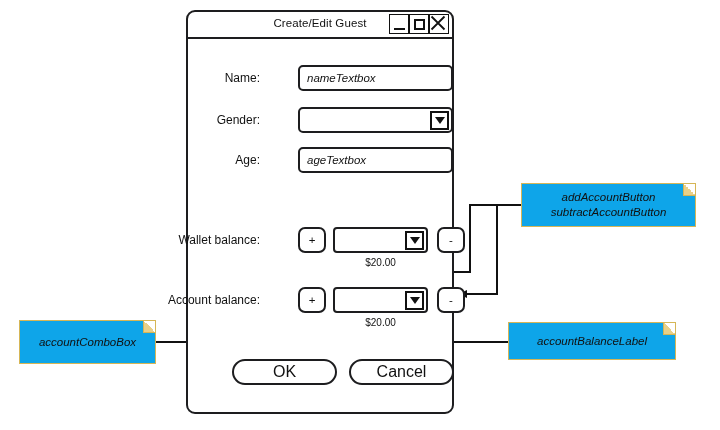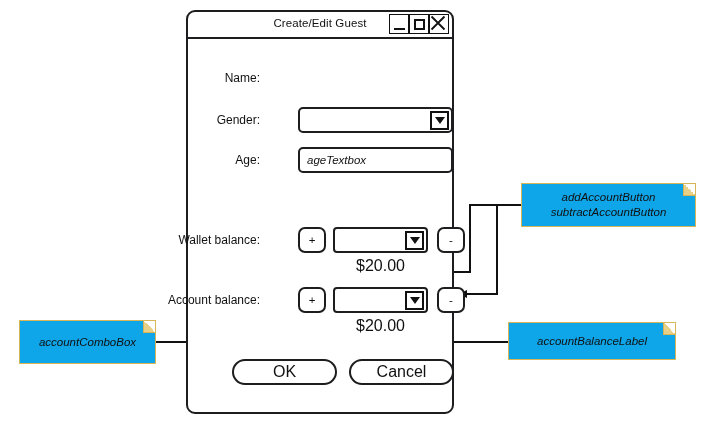--- a/index.html
+++ b/index.html
@@ -262,6 +262,9 @@
 
     <div class="form-row" style="top:53px;">
       <div class="row-label">Name:</div>
+      <div class="field">
+        <span class="field-text">nameTextbox</span>
+      </div>
     </div>
 
     <div class="form-row" style="top:95px;">

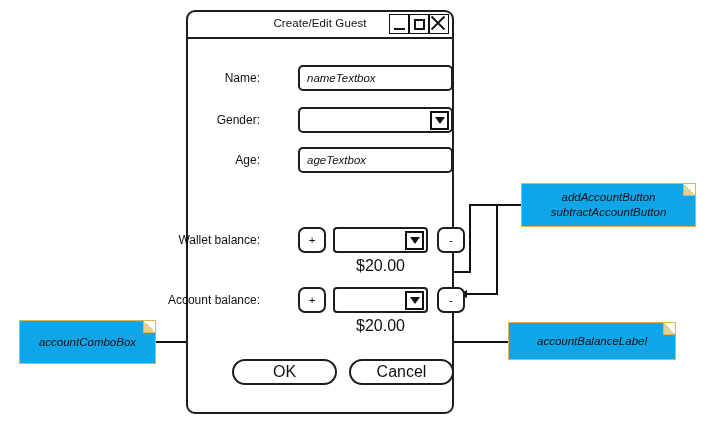--- a/index.html
+++ b/index.html
@@ -175,7 +175,7 @@
   }
   .balance-amount {
     position: absolute;
-    font-size: 16px;
+    font-size: 10px;
     color: #111;
     text-align: center;
     width: 95px;

